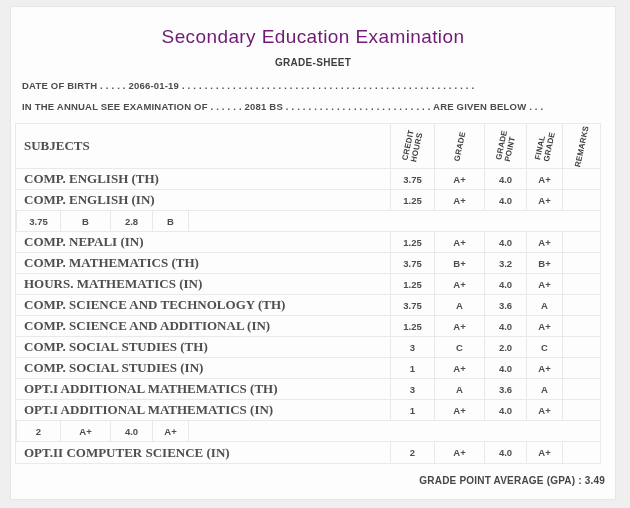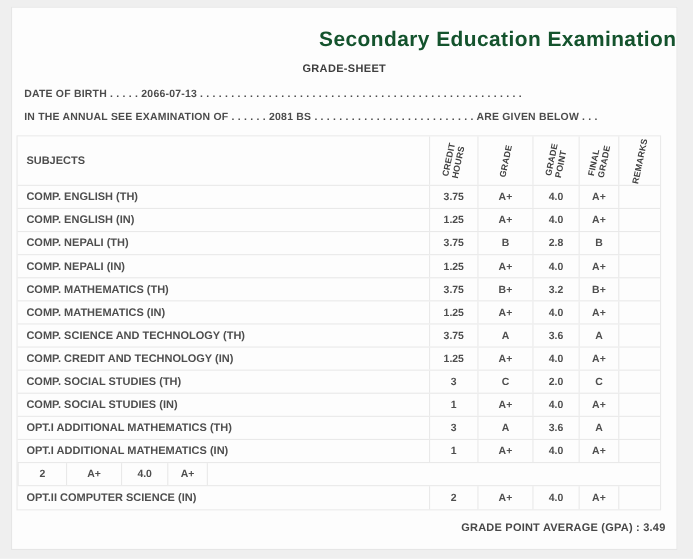--- a/index.html
+++ b/index.html
@@ -19,11 +19,11 @@
   }
   .title {
     margin-top: 19px;
-    text-align: right;
+    text-align: center;
     font-size: 19px;
-    font-weight: bold;
+    font-weight: normal;
     letter-spacing: 0.4px;
-    color: #14532d;
+    color: #701a75;
   }
   .subtitle {
     margin-top: 9px;

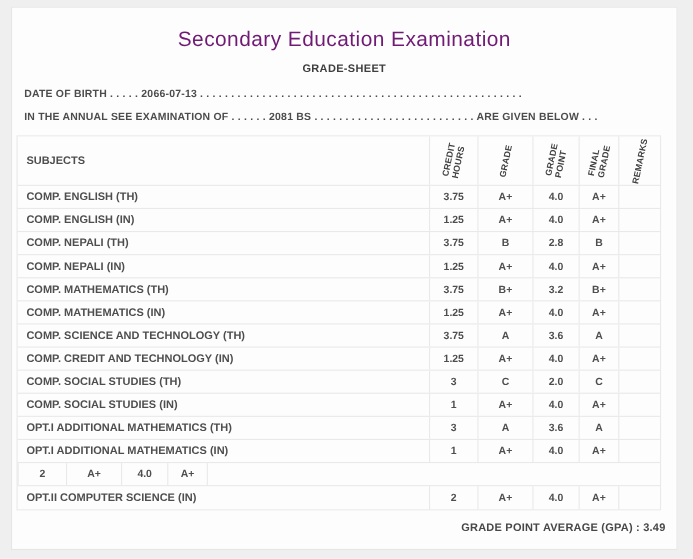--- a/index.html
+++ b/index.html
@@ -105,7 +105,7 @@
   <h2 class="subtitle">GRADE-SHEET</h2>
 
   <div class="info">
-    <div class="info-line">DATE OF BIRTH . . . . . 2066-07-13 . . . . . . . . . . . . . . . . . . . . . . . . . . . . . . . . . . . . . . . . . . . . . . . . . . . .</div>
+    <div class="info-line">DATE OF BIRTH . . . . . 2066-01-19 . . . . . . . . . . . . . . . . . . . . . . . . . . . . . . . . . . . . . . . . . . . . . . . . . . . .</div>
     <div class="info-line">IN THE ANNUAL SEE EXAMINATION OF . . . . . . 2081 BS . . . . . . . . . . . . . . . . . . . . . . . . . . ARE GIVEN BELOW . . .</div>
   </div>
 

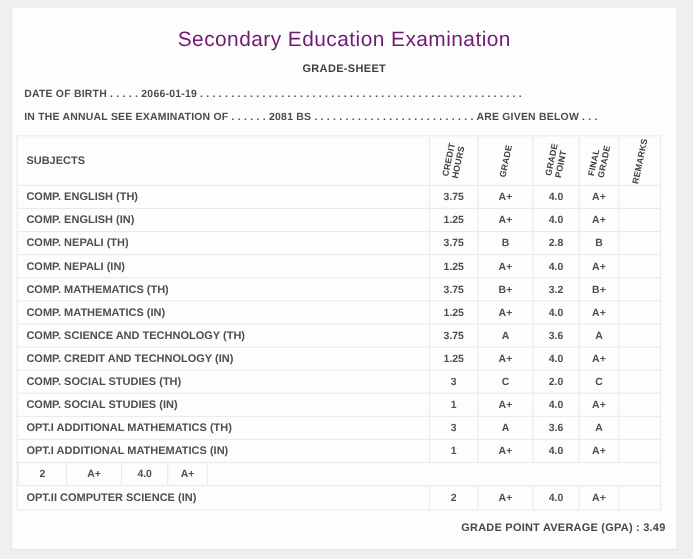--- a/index.html
+++ b/index.html
@@ -57,10 +57,11 @@
   .subj {
     flex: 1;
     padding-left: 8px;
-    font-size: 10px;
+    font-size: 13px;
     font-weight: bold;
     color: #4e4e4e;
     white-space: nowrap;
+    font-family: Liberation Serif, serif;
   }
   .val {
     justify-content: center;

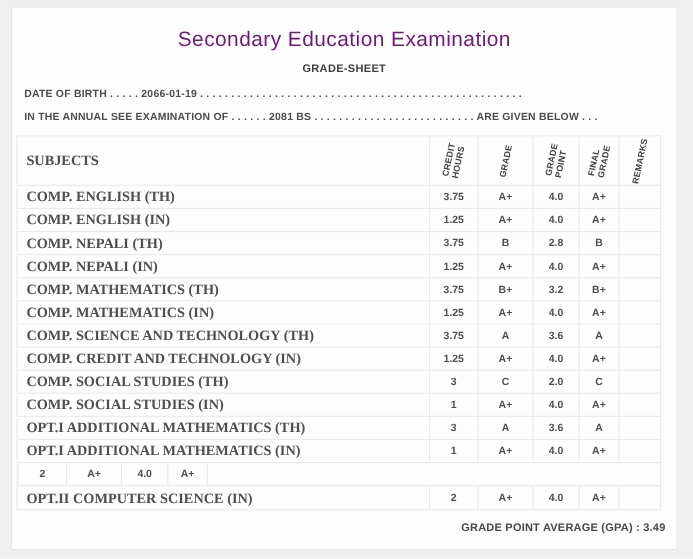--- a/index.html
+++ b/index.html
@@ -152,7 +152,6 @@
         <div class="cell val col-4"></div>
       </div>
         <div class="trow">
-        <div class="cell subj">COMP. NEPALI (TH)</div>
         <div class="cell val col-0">3.75</div>
         <div class="cell val col-1">B</div>
         <div class="cell val col-2">2.8</div>

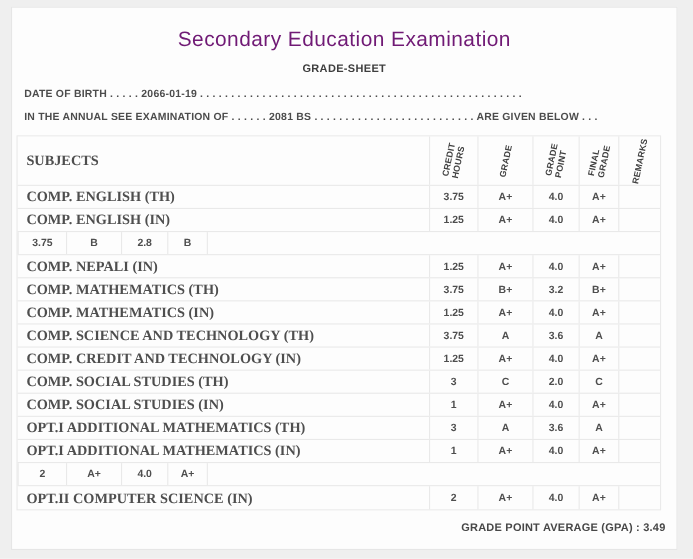--- a/index.html
+++ b/index.html
@@ -175,7 +175,7 @@
         <div class="cell val col-4"></div>
       </div>
         <div class="trow">
-        <div class="cell subj">COMP. MATHEMATICS (IN)</div>
+        <div class="cell subj">HOURS. MATHEMATICS (IN)</div>
         <div class="cell val col-0">1.25</div>
         <div class="cell val col-1">A+</div>
         <div class="cell val col-2">4.0</div>

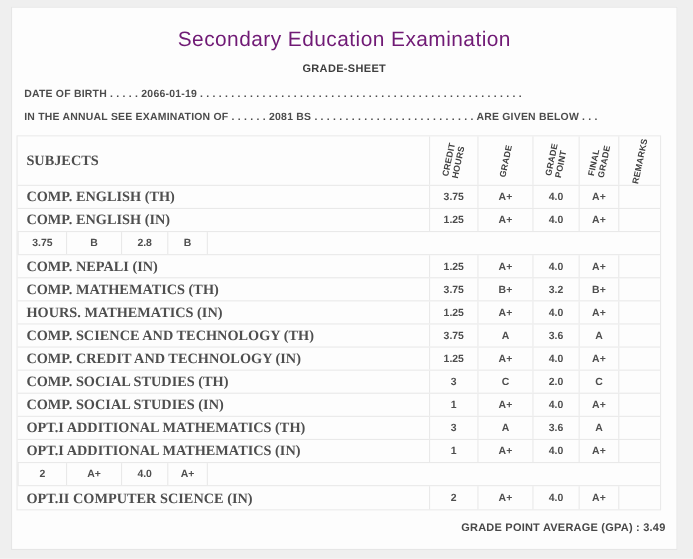--- a/index.html
+++ b/index.html
@@ -191,7 +191,7 @@
         <div class="cell val col-4"></div>
       </div>
         <div class="trow">
-        <div class="cell subj">COMP. CREDIT AND TECHNOLOGY (IN)</div>
+        <div class="cell subj">COMP. SCIENCE AND ADDITIONAL (IN)</div>
         <div class="cell val col-0">1.25</div>
         <div class="cell val col-1">A+</div>
         <div class="cell val col-2">4.0</div>

